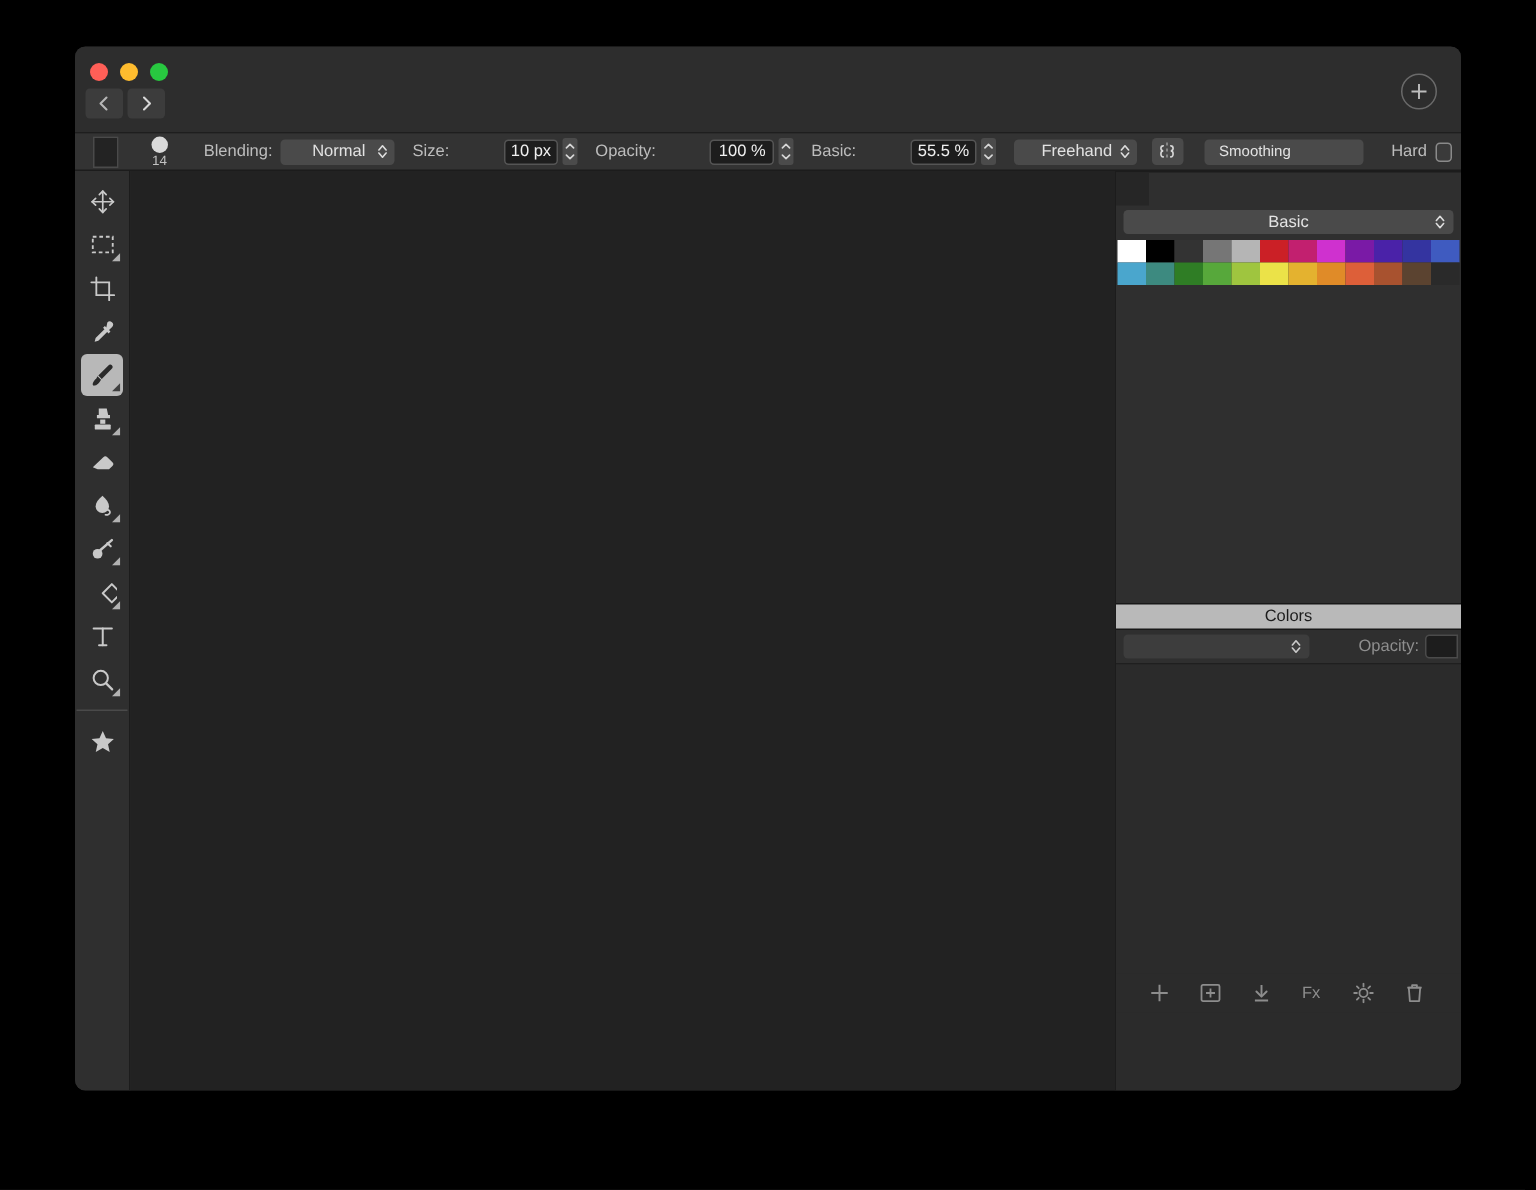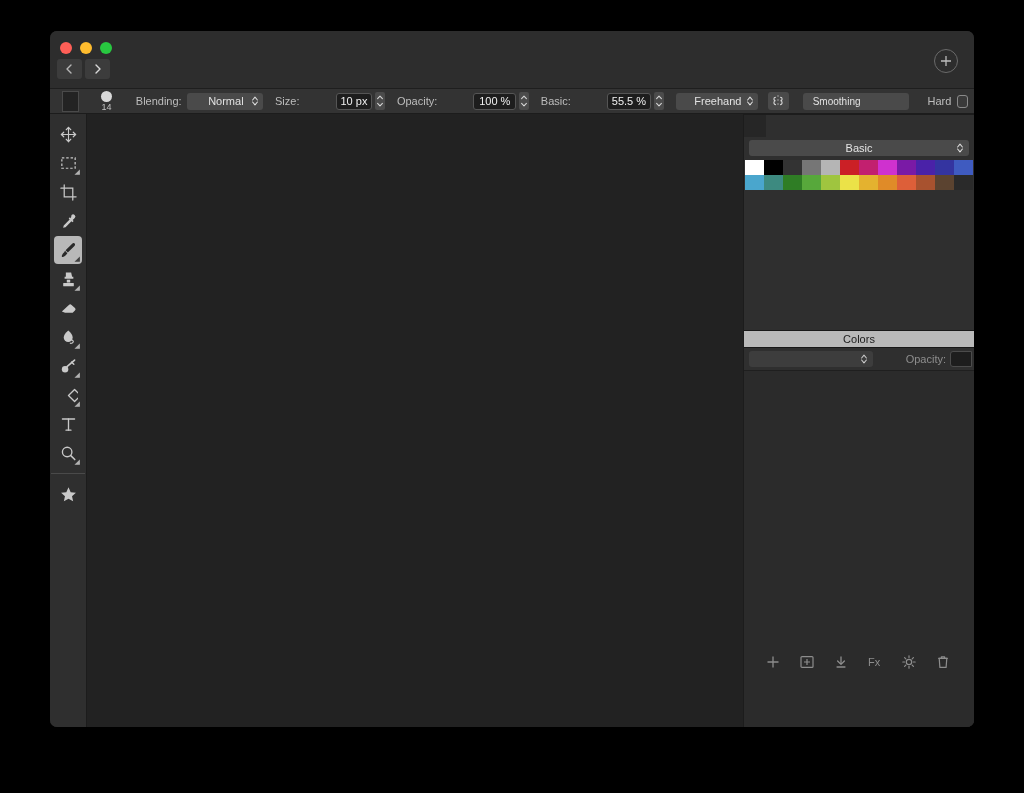--- a/index.html
+++ b/index.html
@@ -306,7 +306,7 @@
     border-top: 1px solid #1c1c1c;
     padding-bottom: 20px;
     position: relative;
-    height: 216px;
+    height: 288px;
     box-sizing: border-box;
   }
   .cur-color-swatch {

